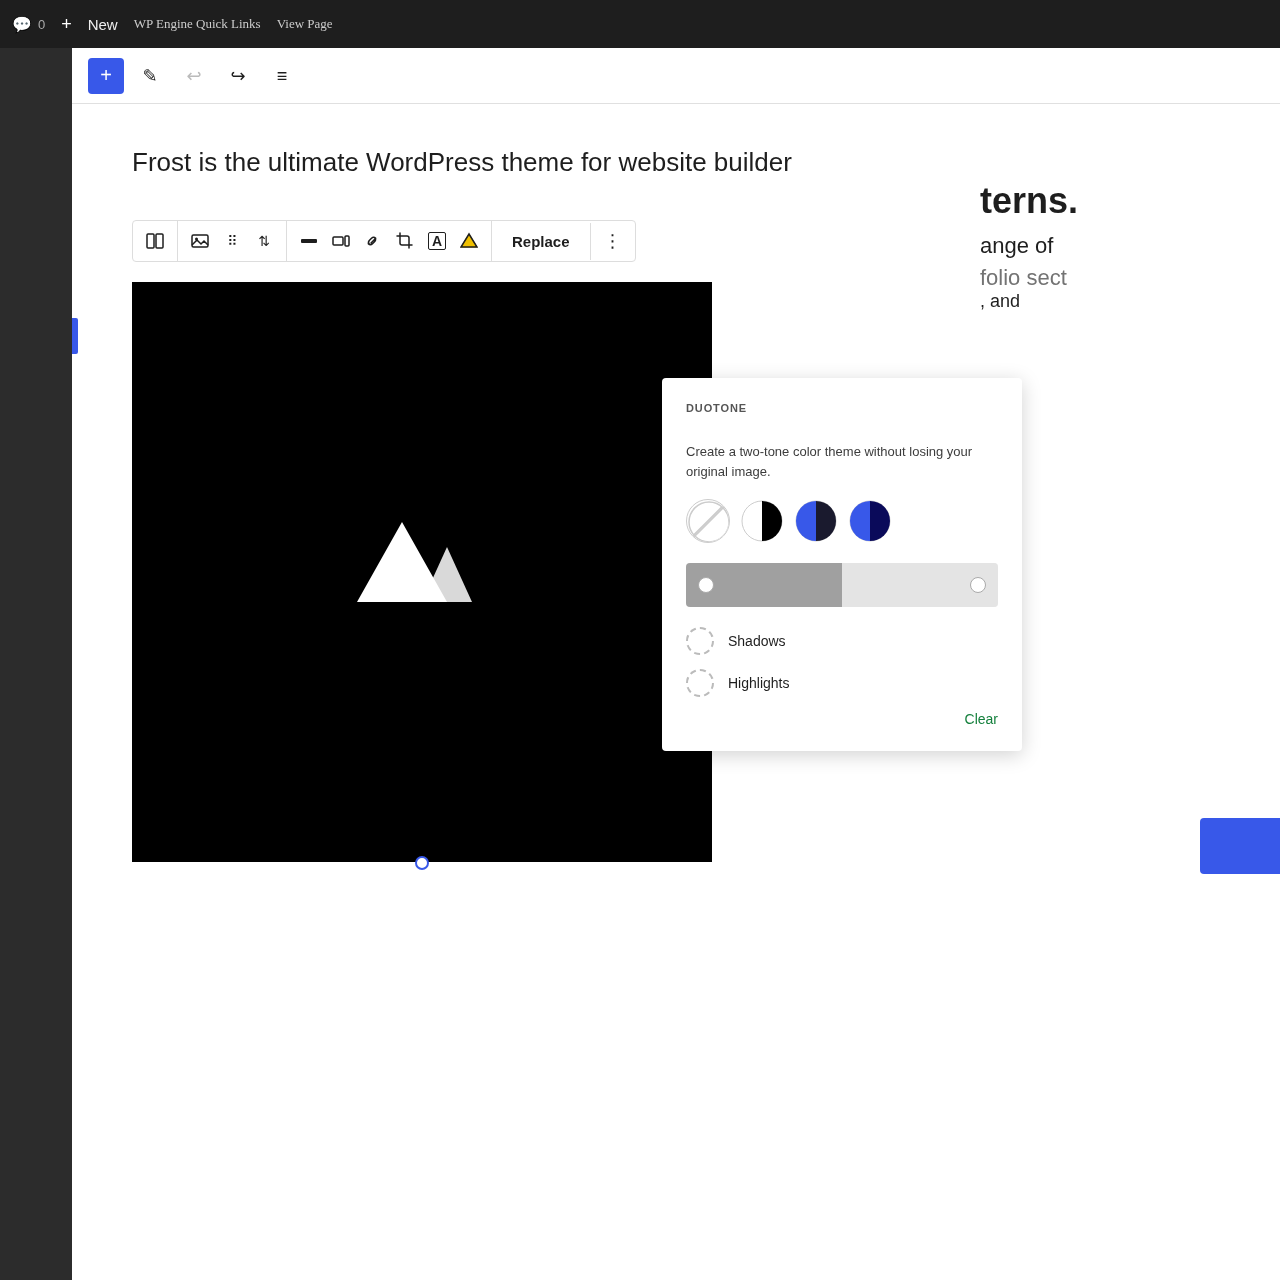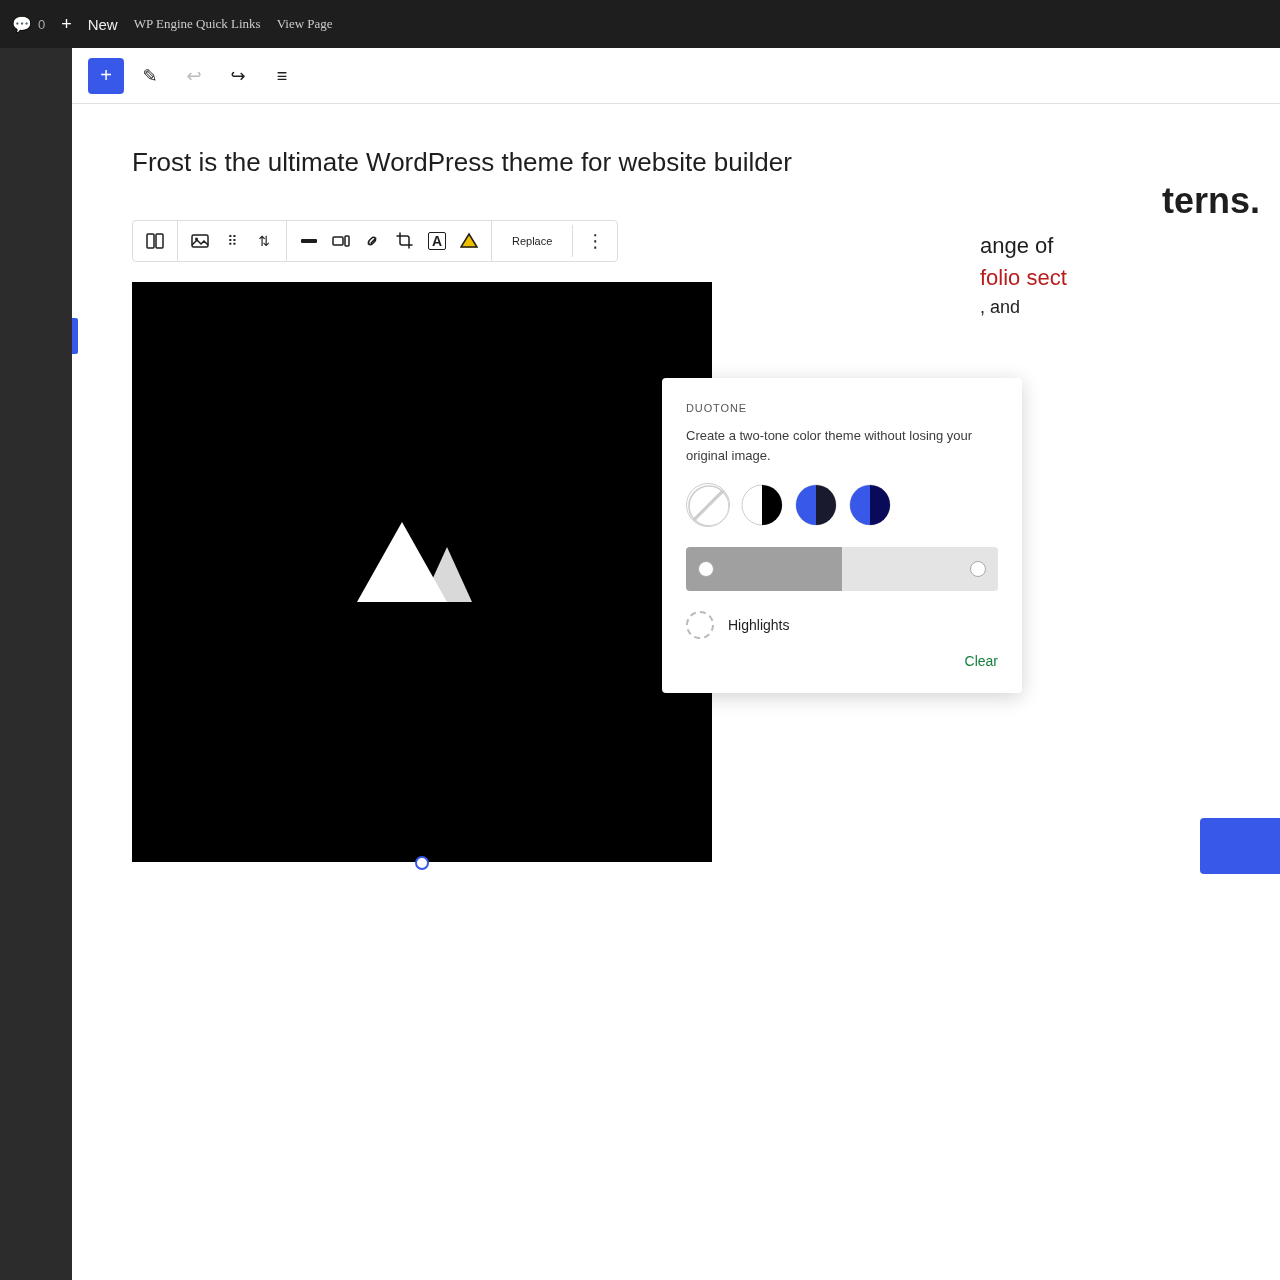--- a/index.html
+++ b/index.html
@@ -288,7 +288,6 @@
       color: #1e1e1e;
       line-height: 1.3;
       margin-bottom: 8px;
-      text-align: right;
     }
 
     

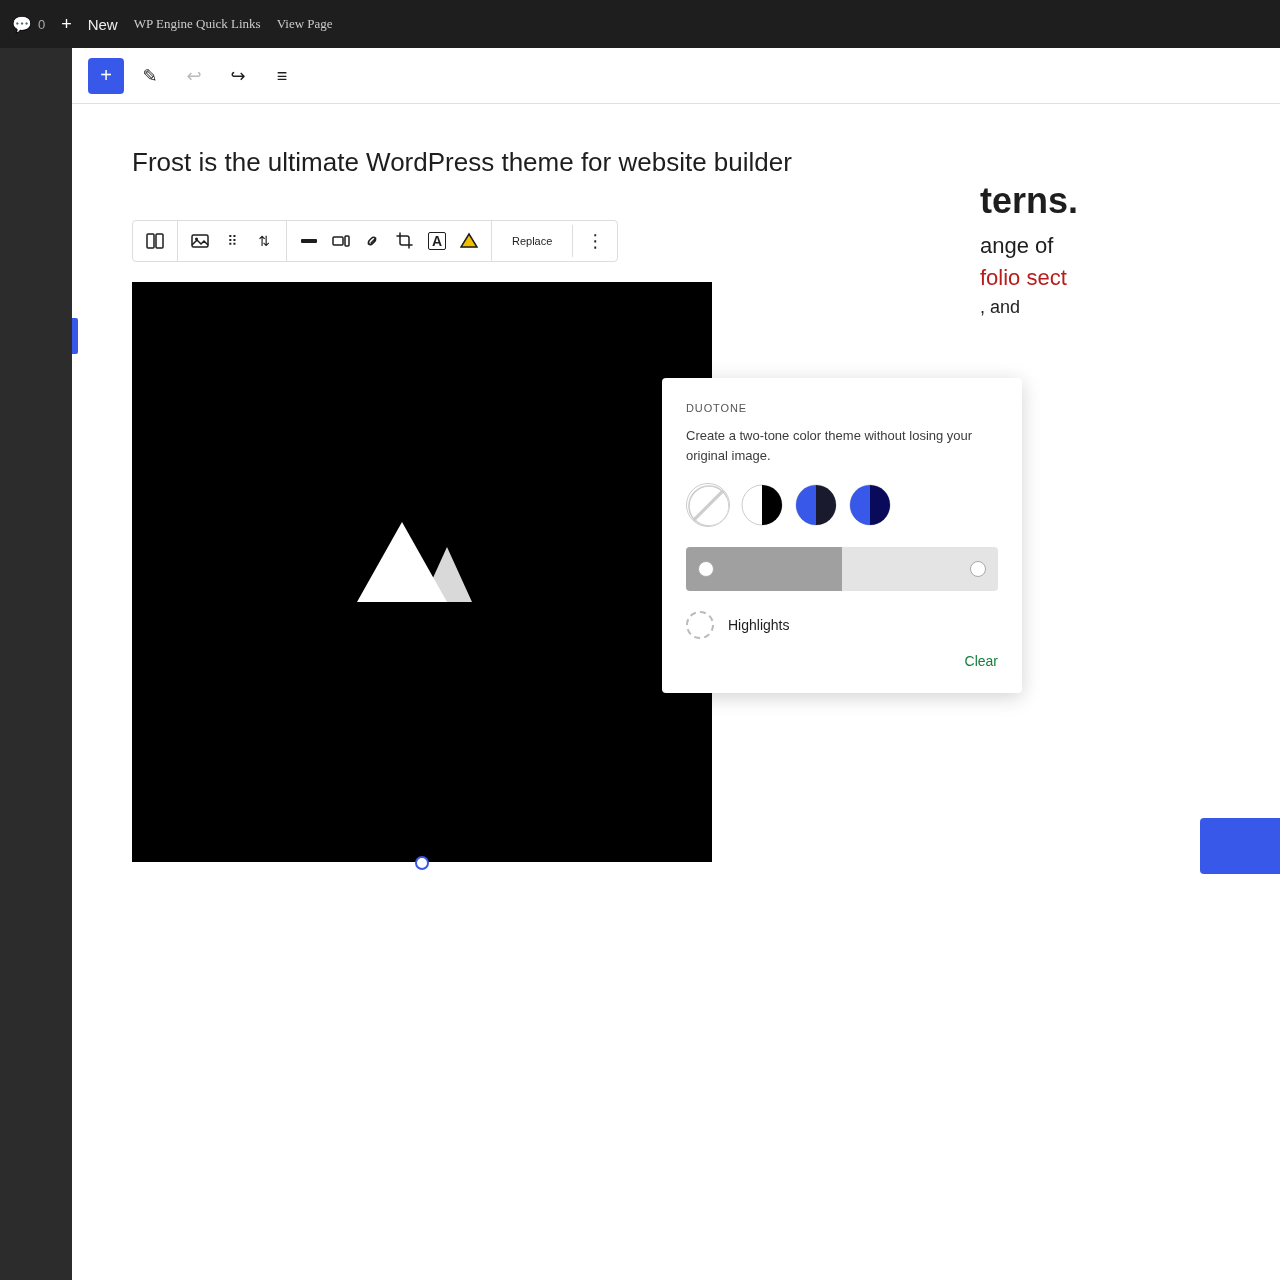--- a/index.html
+++ b/index.html
@@ -118,8 +118,8 @@
       background: transparent;
       border: none;
       cursor: pointer;
-      font-size: 11px;
-      font-weight: 400;
+      font-size: 15px;
+      font-weight: 700;
       color: #1e1e1e;
     }
 

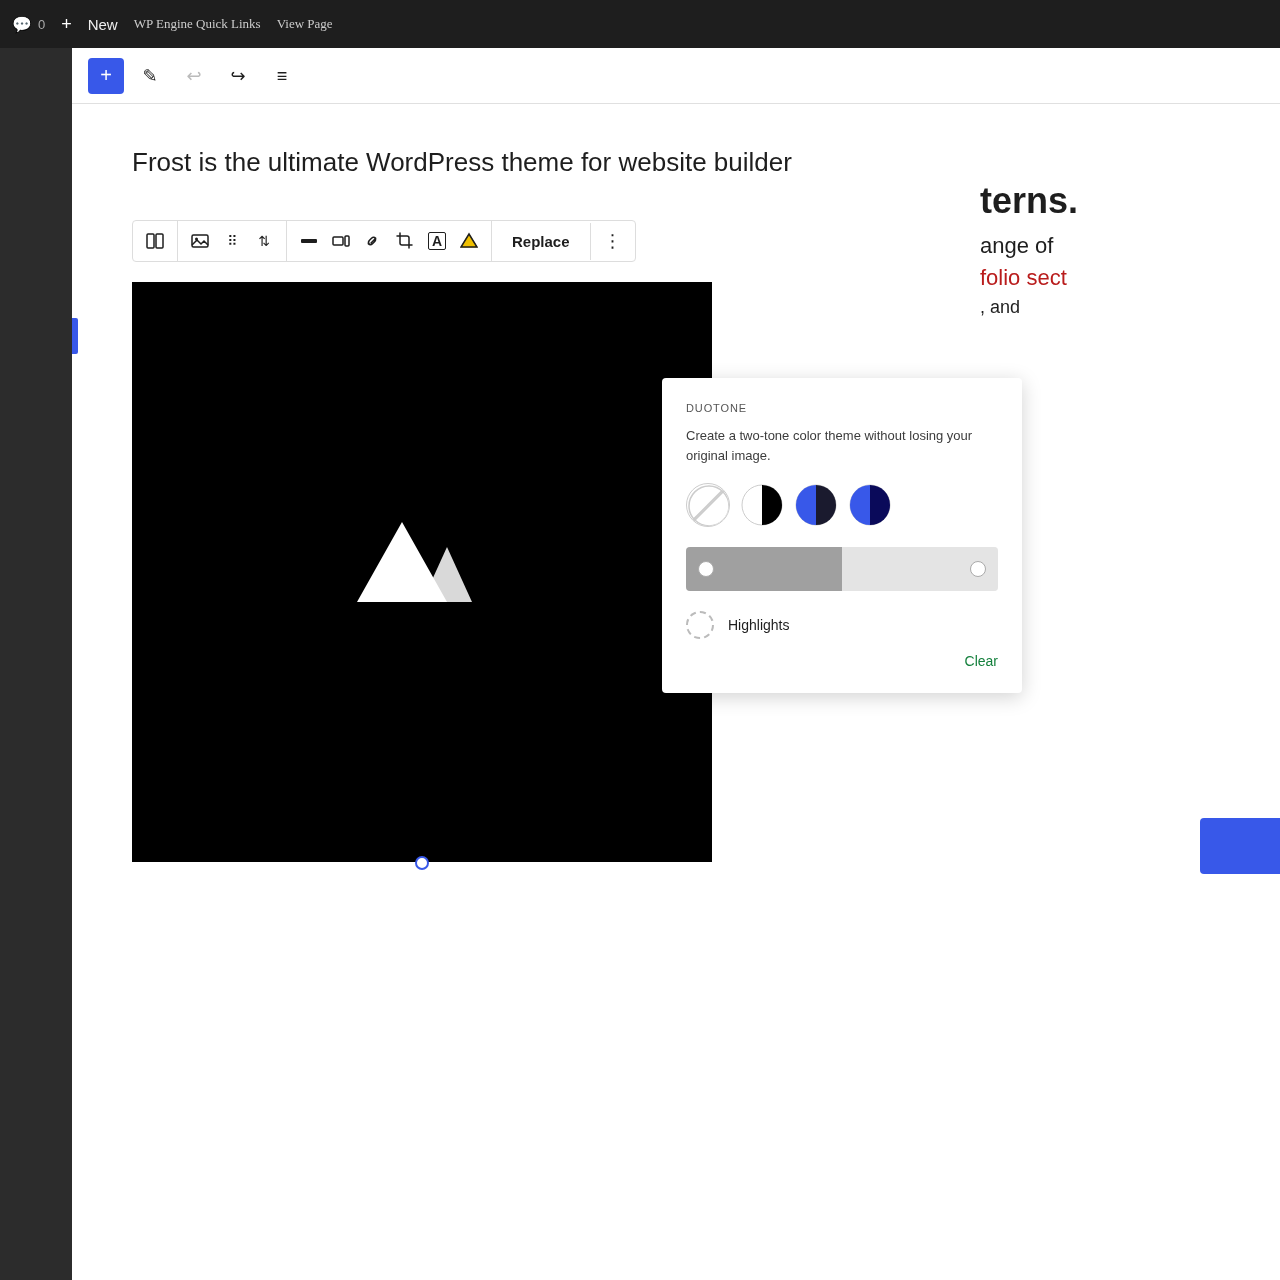--- a/index.html
+++ b/index.html
@@ -435,7 +435,7 @@
   <div class="right-content">
     <div class="right-line">terns.</div>
     <div style="font-size:22px; color:#1e1e1e; margin-bottom:6px;">ange of</div>
-    <div style="font-size:22px; color:#b91c1c; margin-bottom:6px;">folio sect</div>
+    <div style="font-size:22px; color:#737373; ">folio sect</div>
     <div style="font-size:18px; color:#1e1e1e;">, and</div>
   </div>
 

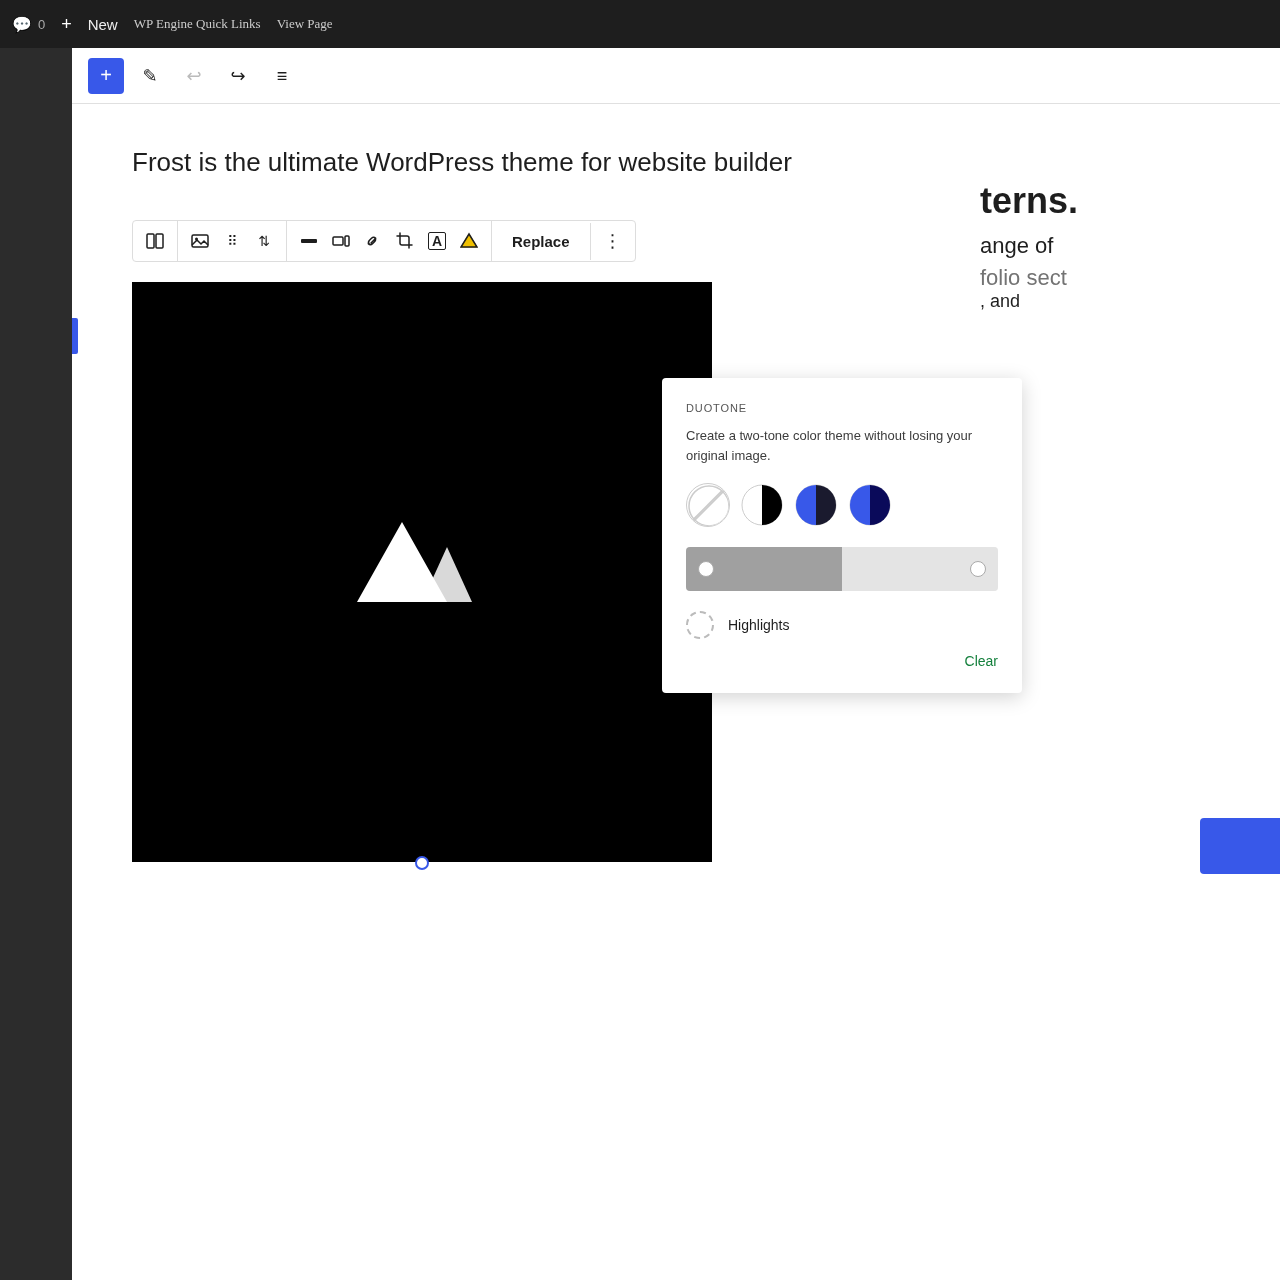--- a/index.html
+++ b/index.html
@@ -165,11 +165,11 @@
     }
     .duotone-label {
       font-size: 11px;
-      font-weight: 400;
+      font-weight: 700;
       letter-spacing: 0.08em;
       color: #555;
       text-transform: uppercase;
-      margin-bottom: 12px;
+      margin-bottom: 28px;
     }
     .duotone-desc {
       font-size: 13px;

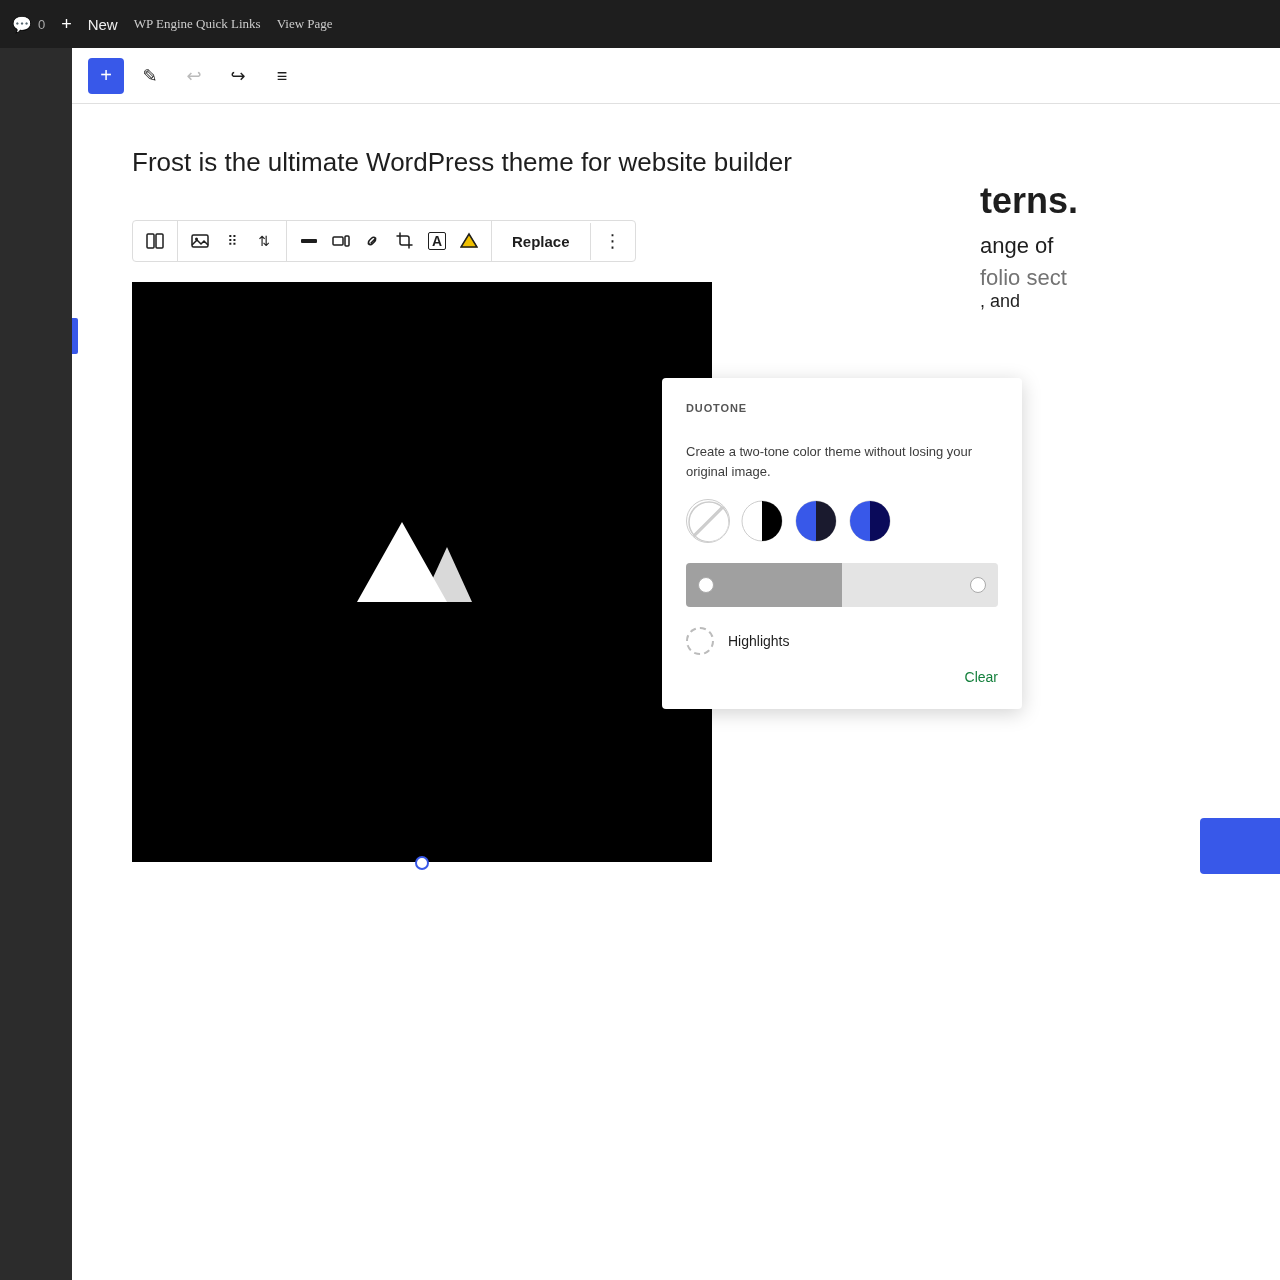--- a/index.html
+++ b/index.html
@@ -496,6 +496,10 @@
       </div>
     </div>
 
+    <div class="color-row">
+      <div class="color-circle-dashed"></div>
+      <span class="color-row-label">Shadows</span>
+    </div>
 
     <div class="color-row">
       <div class="color-circle-dashed"></div>

